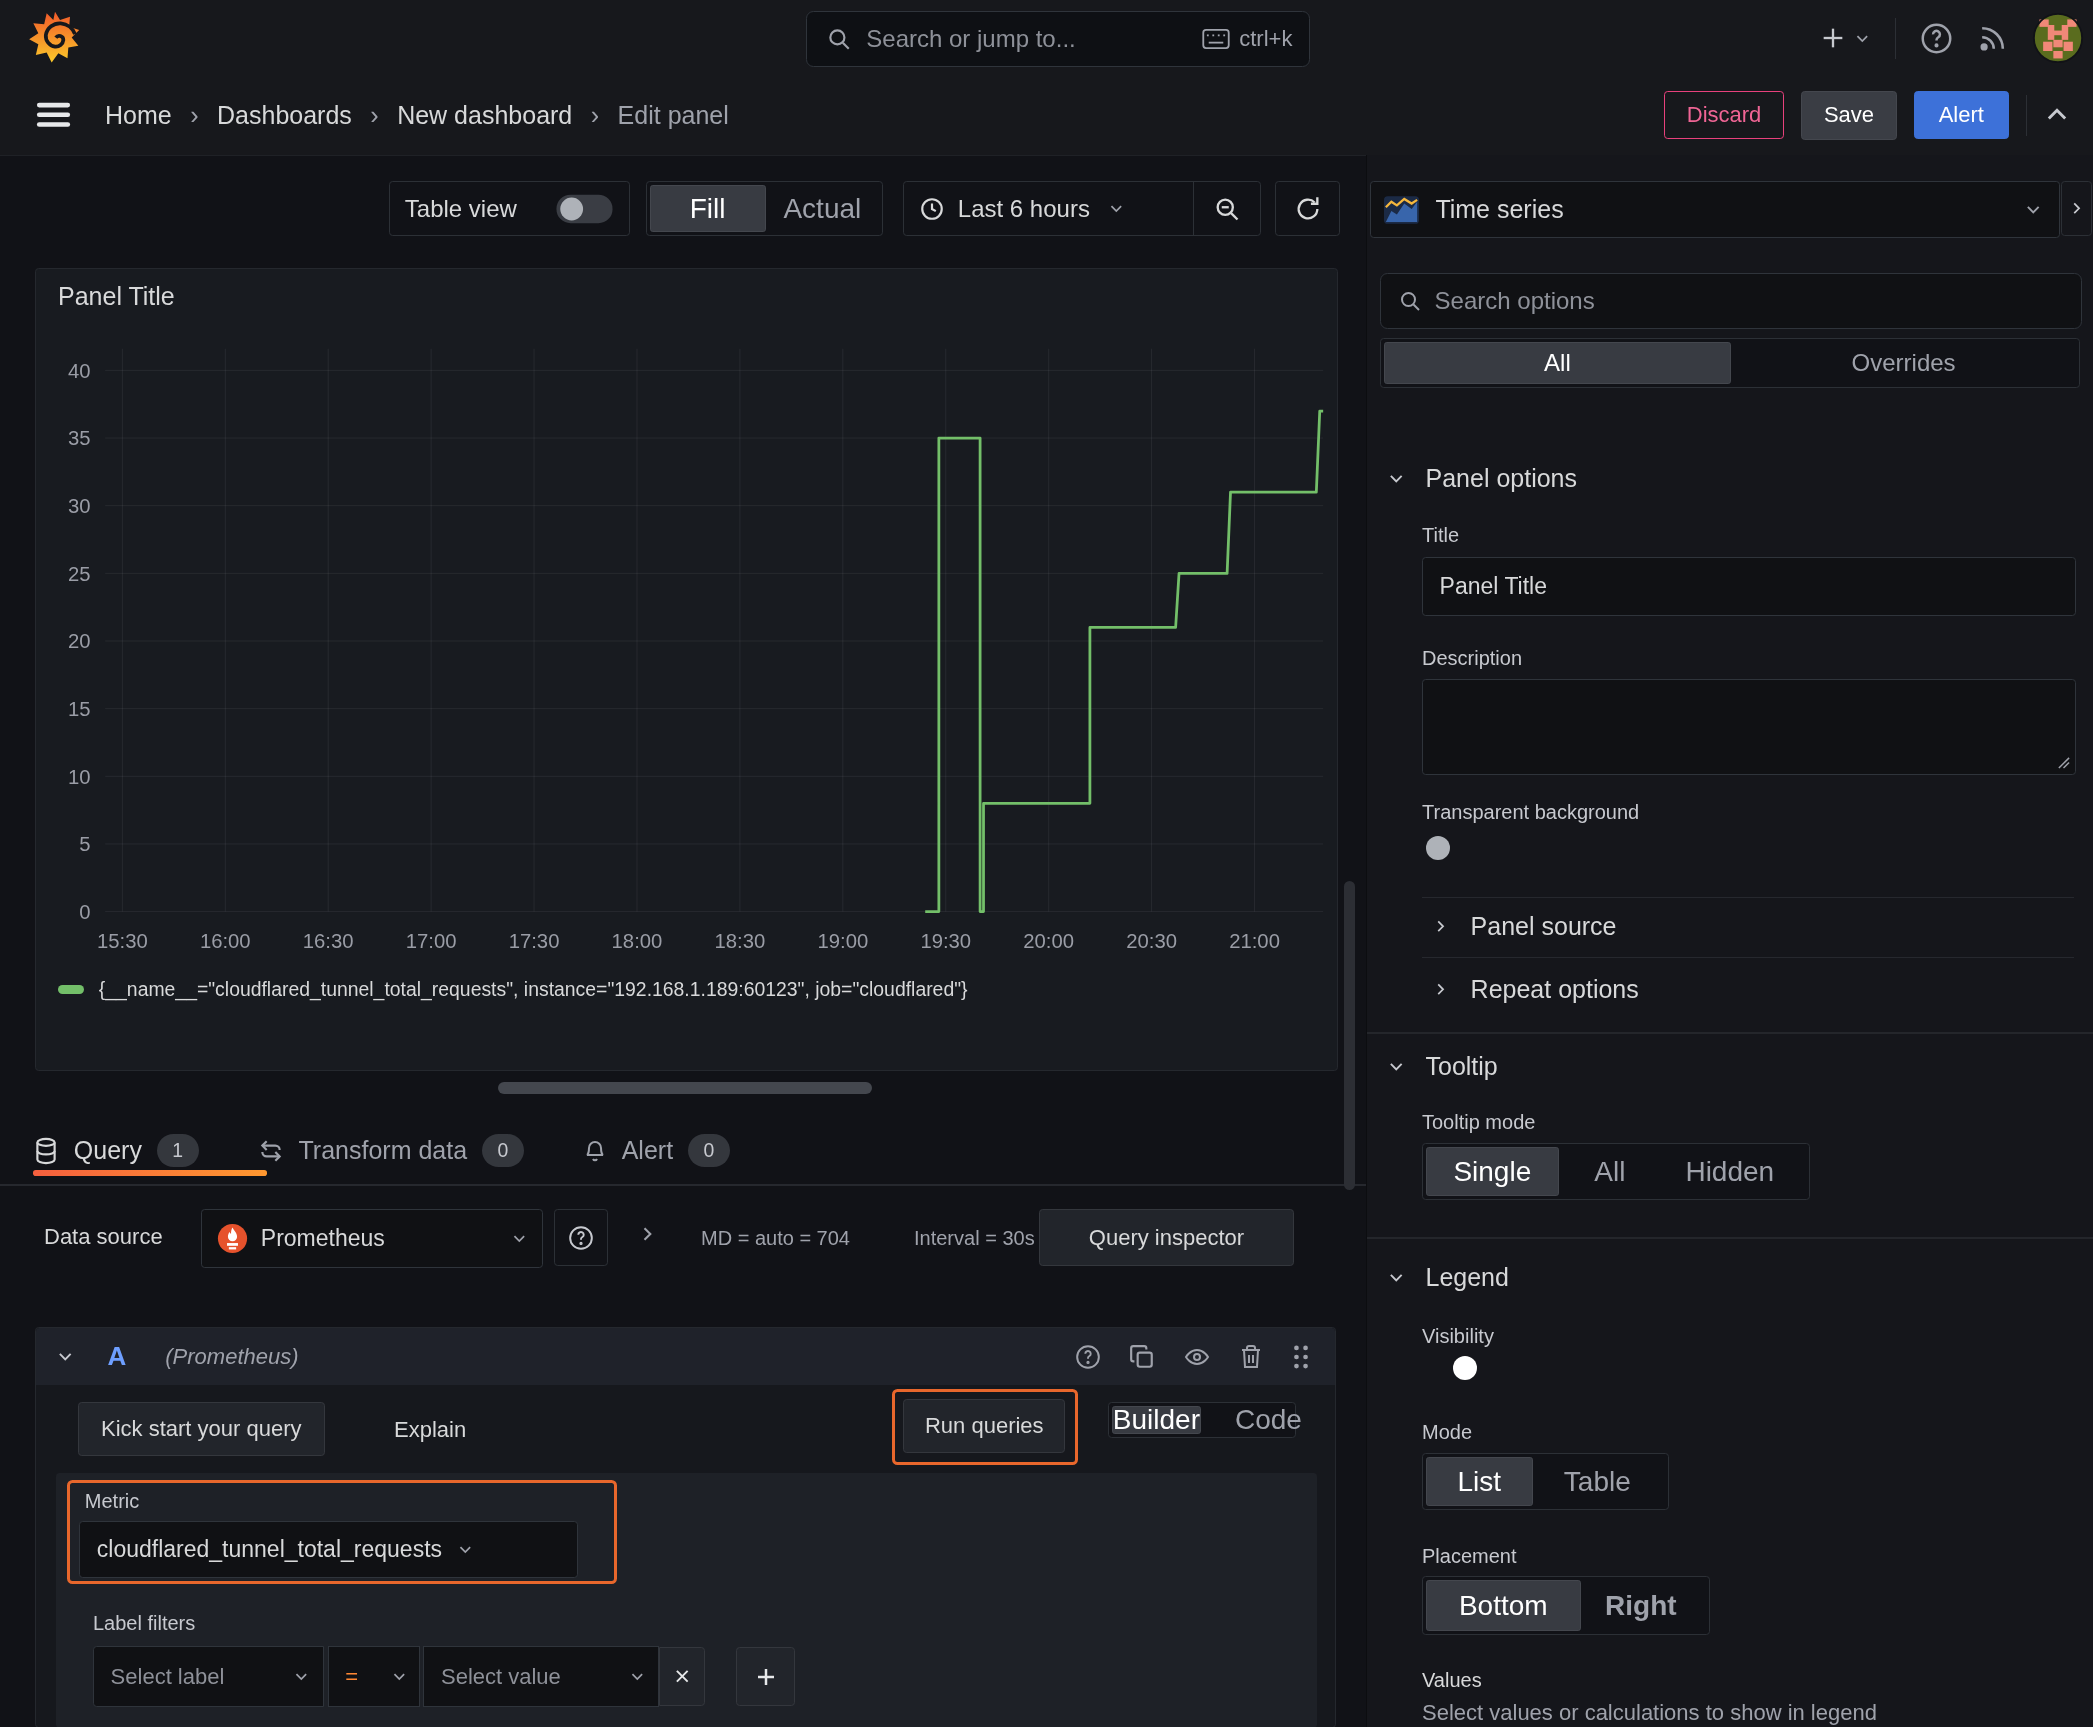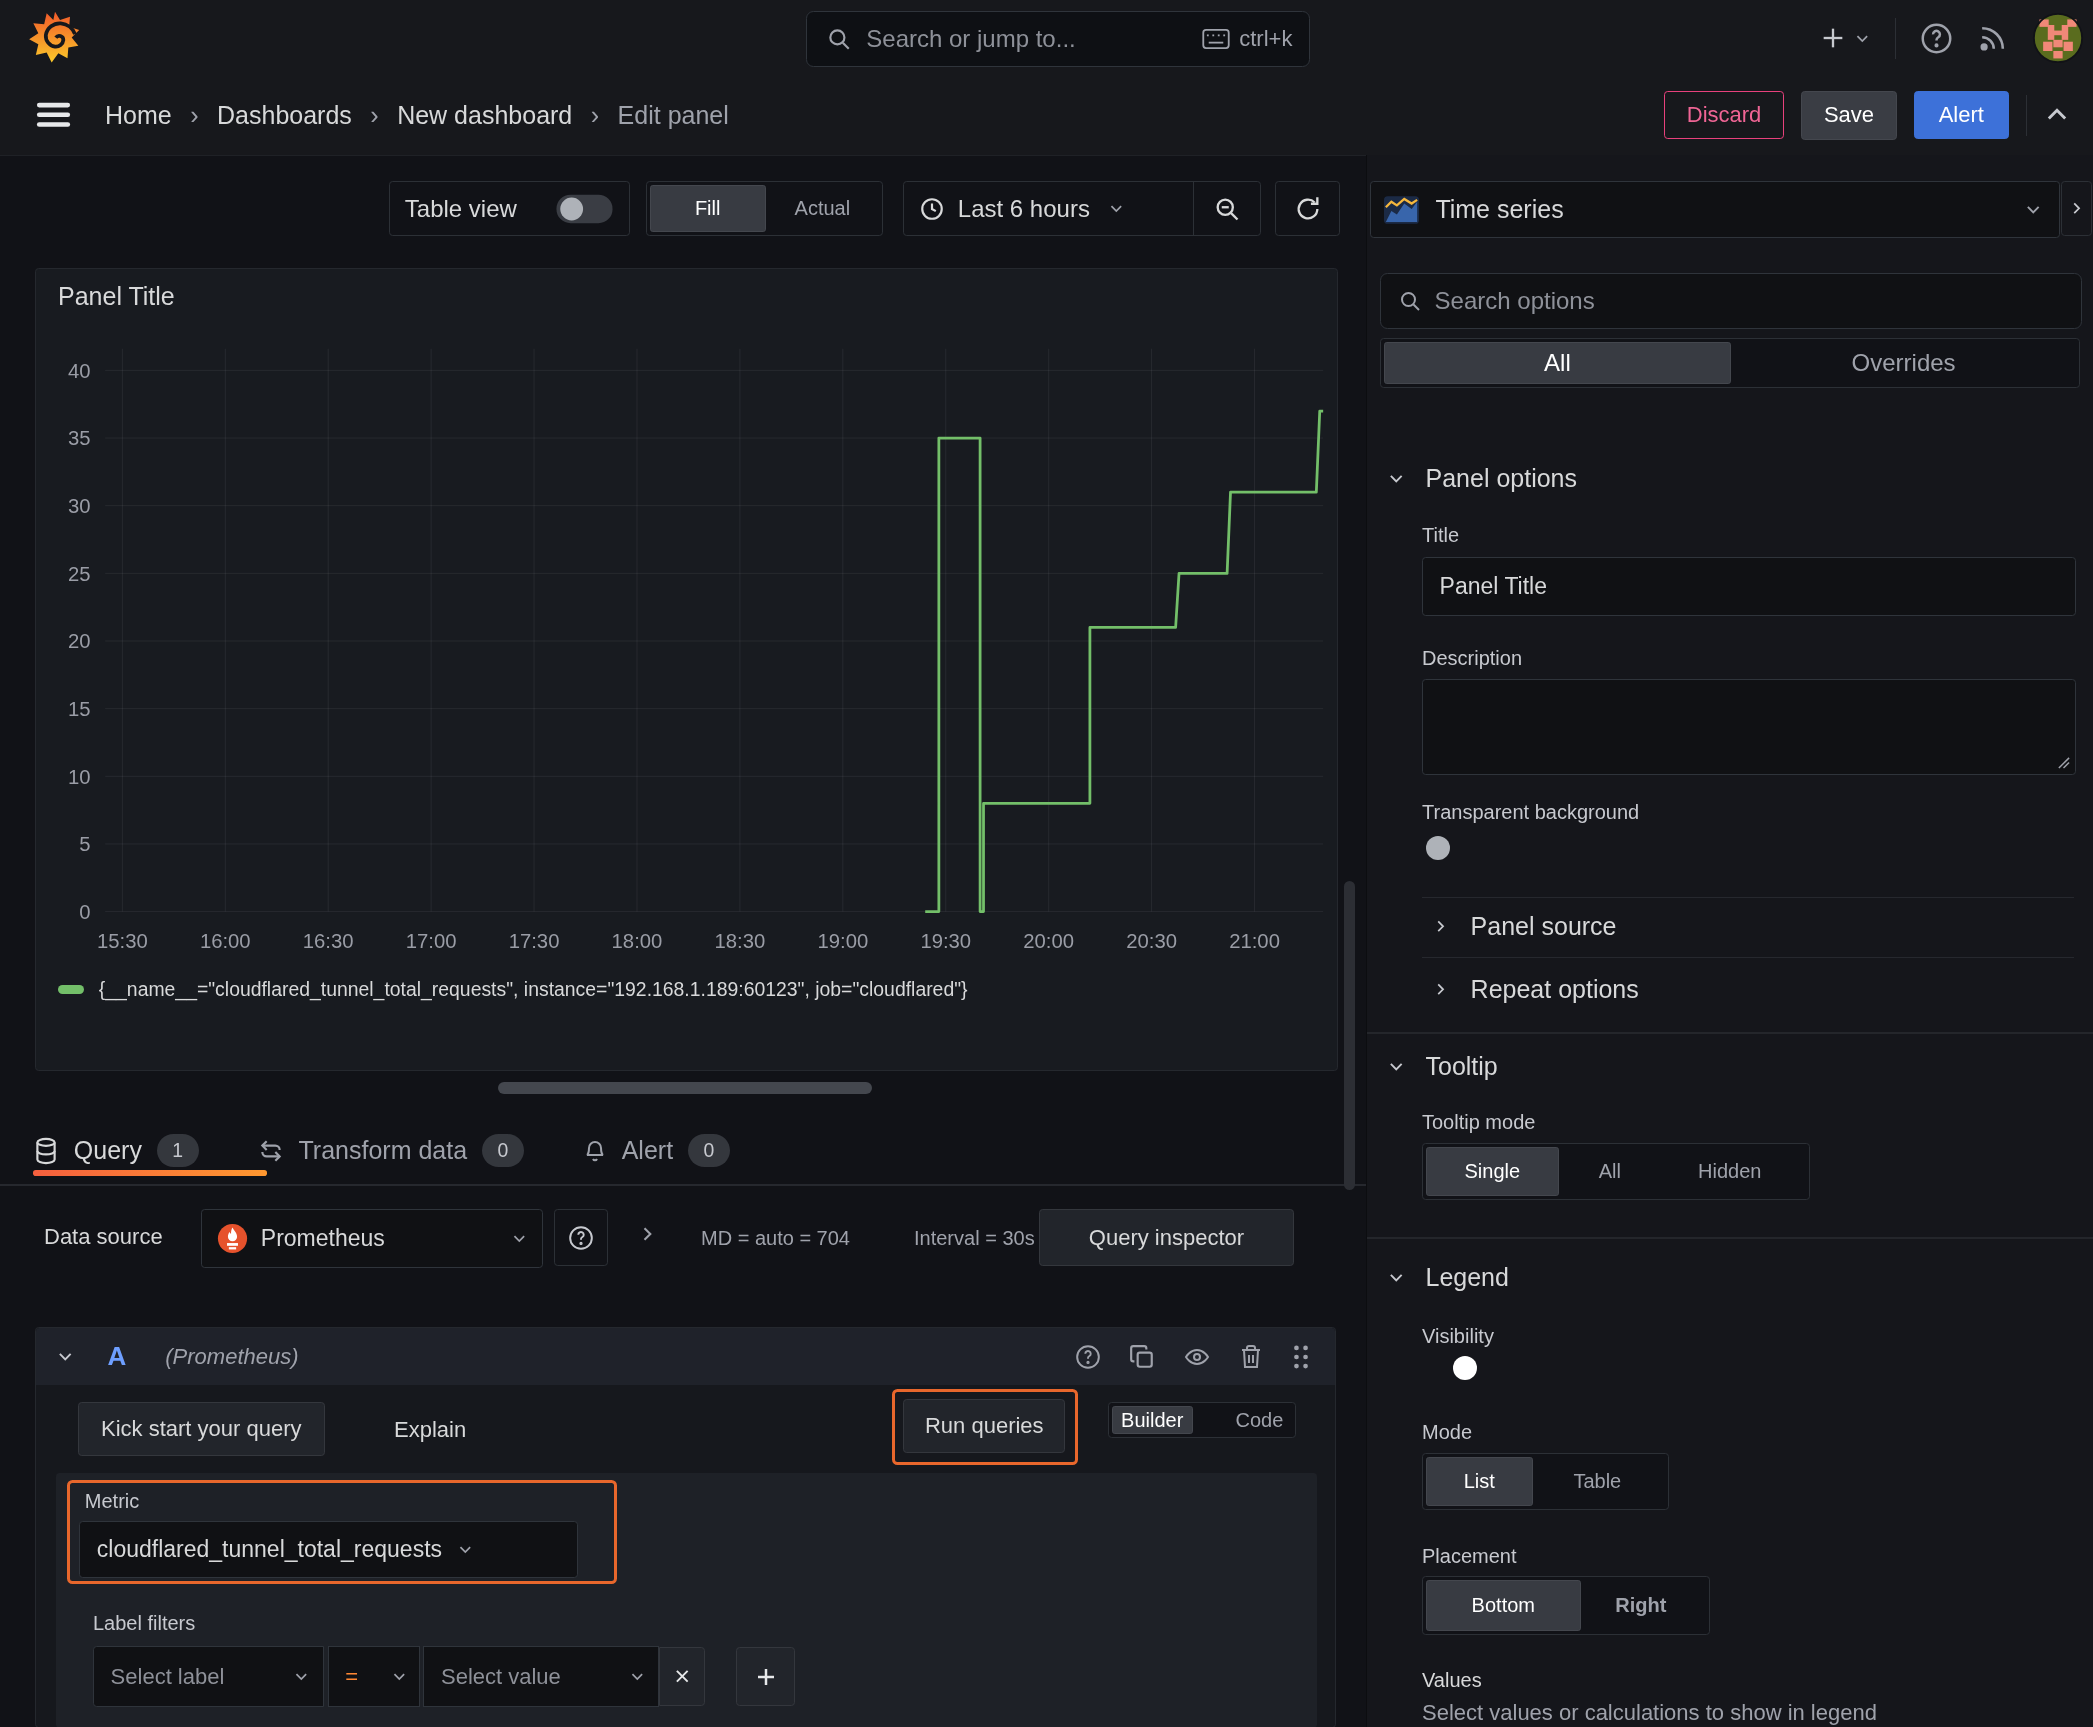--- a/index.html
+++ b/index.html
@@ -23,7 +23,7 @@
   .btn-ghost-pink{background:transparent;border:0.9px solid #e8417c;color:#f06595;}
   
   .seg{display:flex;border:0.9px solid #2c3036;border-radius:3.7px;background:#111217;padding:2.8px;box-sizing:border-box;}
-  .seg .opt{display:flex;align-items:center;justify-content:center;color:#9fa2ab;font-size:20px;border-radius:2.8px;height:100%;box-sizing:border-box;}
+  .seg .opt{display:flex;align-items:center;justify-content:center;color:#9fa2ab;font-size:28px;border-radius:2.8px;height:100%;box-sizing:border-box;}
   .seg .opt.sel{background:#383b42;color:#ffffff;border:0.9px solid #44474e;}
   
   .toggle{width:59px;height:29.5px;border-radius:14.8px;background:#3a3d44;position:relative;cursor:pointer;}

